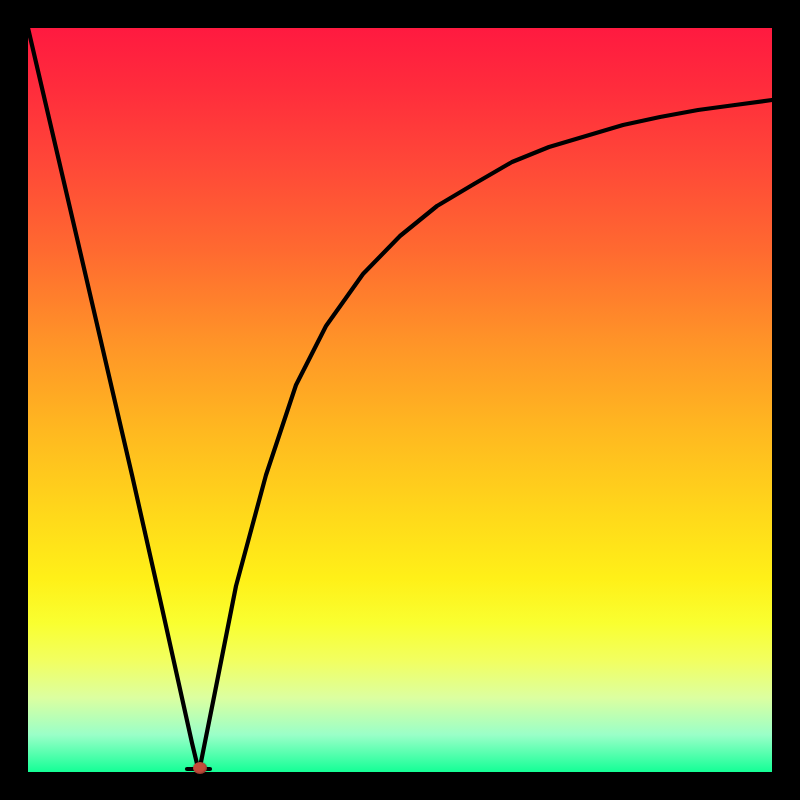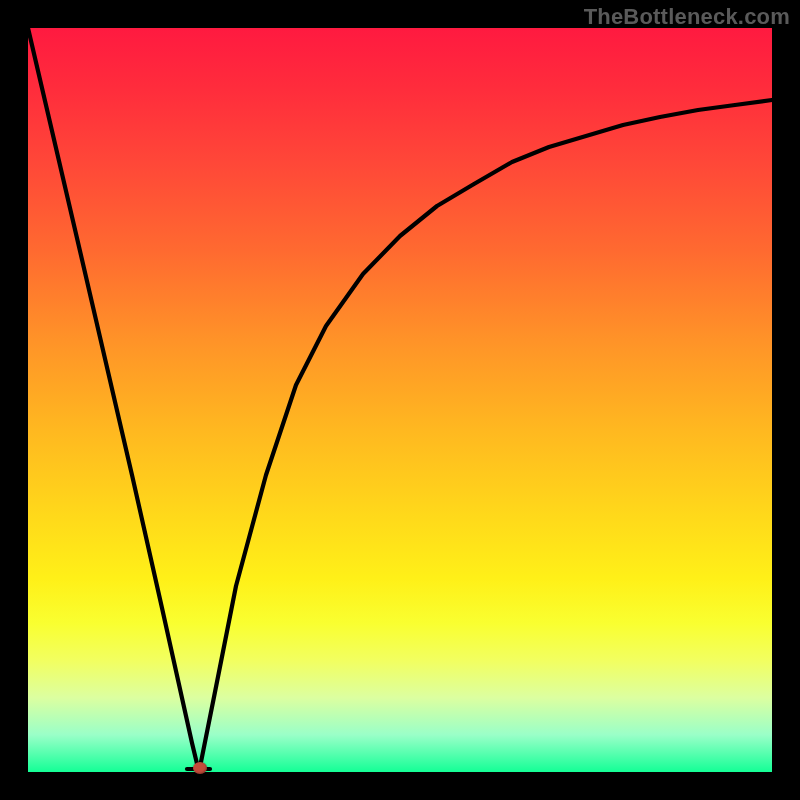--- a/index.html
+++ b/index.html
@@ -105,7 +105,6 @@
     <div class="marker" style="left:172px; top:740px;"></div>
   </div>
 
-  <div class="watermark">TheBottleneck.com</div>
 </div>
 
 </body></html>

